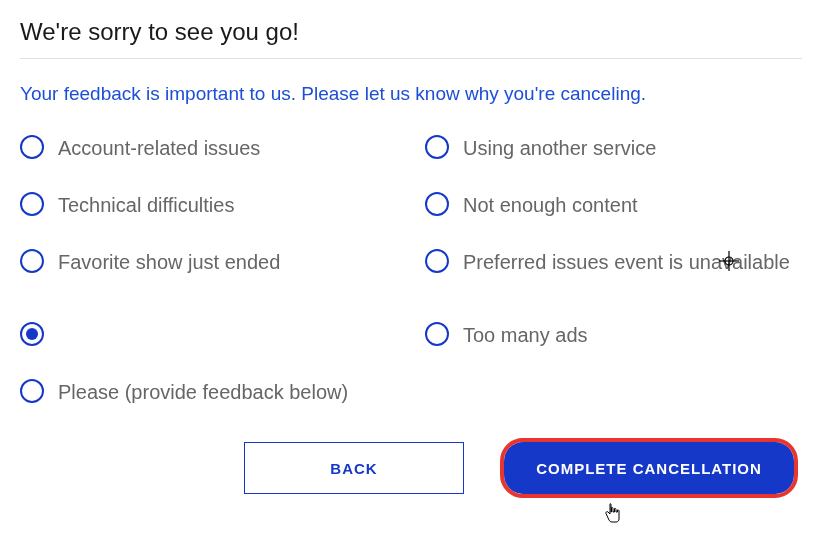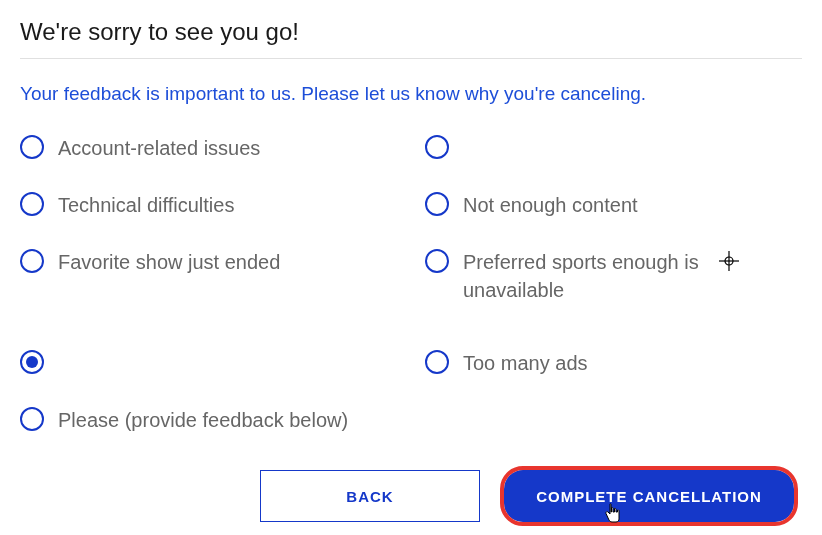--- a/index.html
+++ b/index.html
@@ -134,6 +134,7 @@
 
   <label class="option">
     <span class="radio"></span>
+    <span class="option-label">Using another service</span>
   </label>
 
   <label class="option">

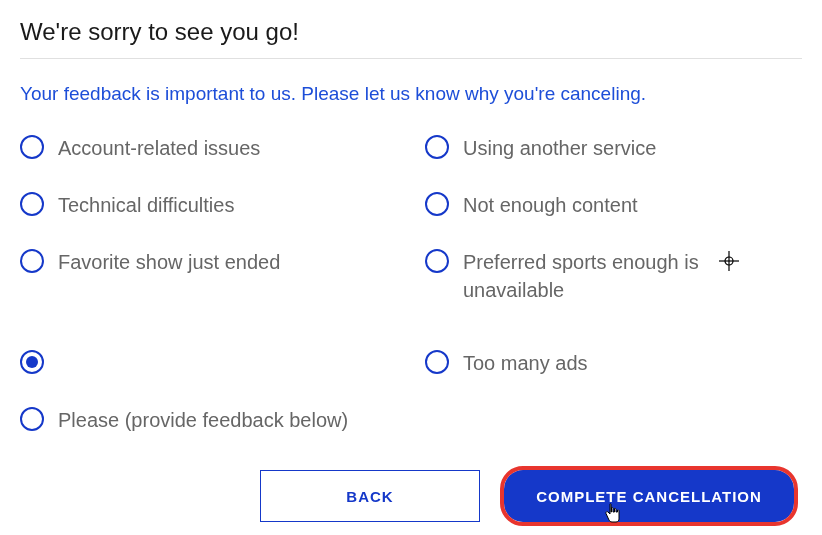--- a/index.html
+++ b/index.html
@@ -154,7 +154,7 @@
 
   <label class="option">
     <span class="radio"></span>
-    <span class="option-label">Preferred sports enough is unavailable</span>
+    <span class="option-label">Preferred issues event is unavailable</span>
   </label>
 
   <label class="option row-gap-extra">

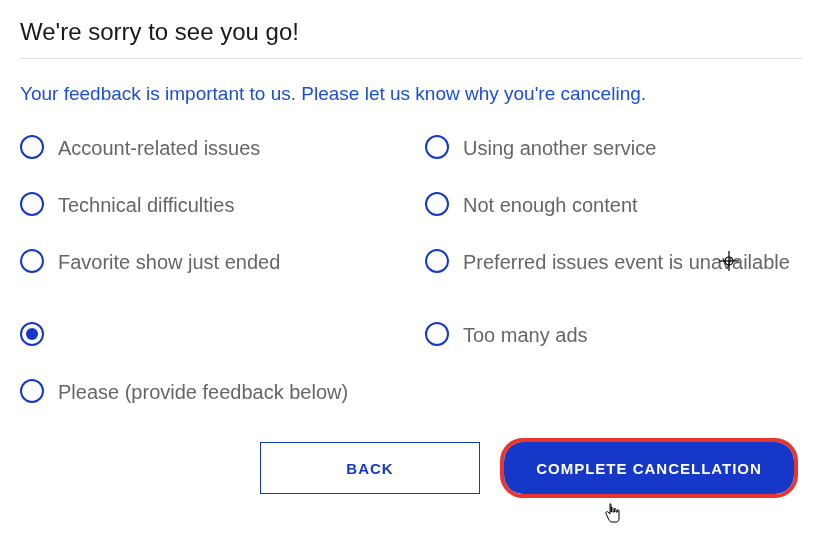--- a/index.html
+++ b/index.html
@@ -77,7 +77,7 @@
     .buttons {
       display: flex;
       justify-content: flex-end;
-      gap: 24px;
+      gap: 40px;
       padding-right: 8px;
     }
     .btn {

